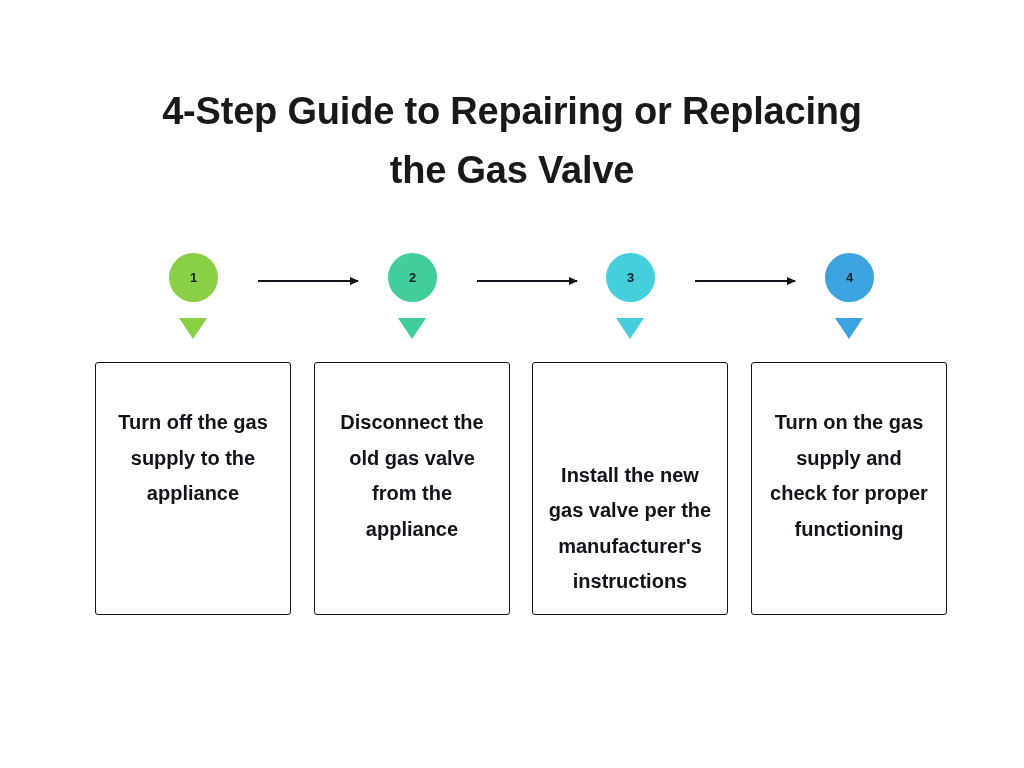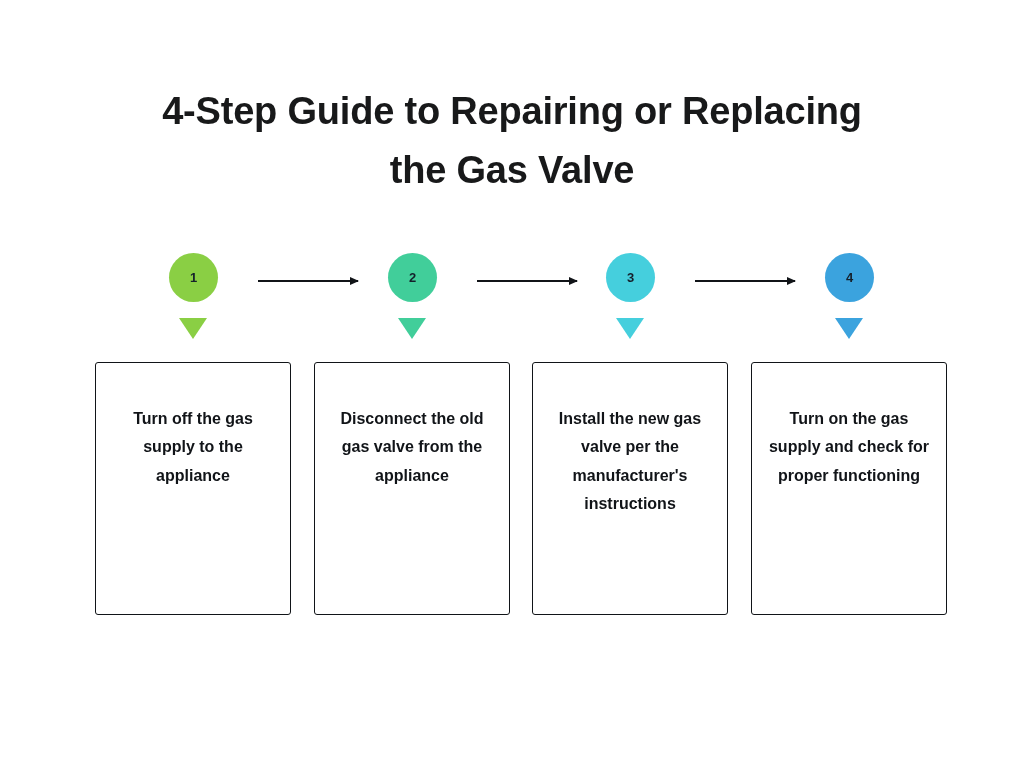--- a/index.html
+++ b/index.html
@@ -130,7 +130,7 @@
   .step-box.b4 { left: 751px; }
 
   .step-text {
-    font-size: 16px;
+    font-size: 20px;
     font-weight: bold;
     line-height: 1.78;
     text-align: center;

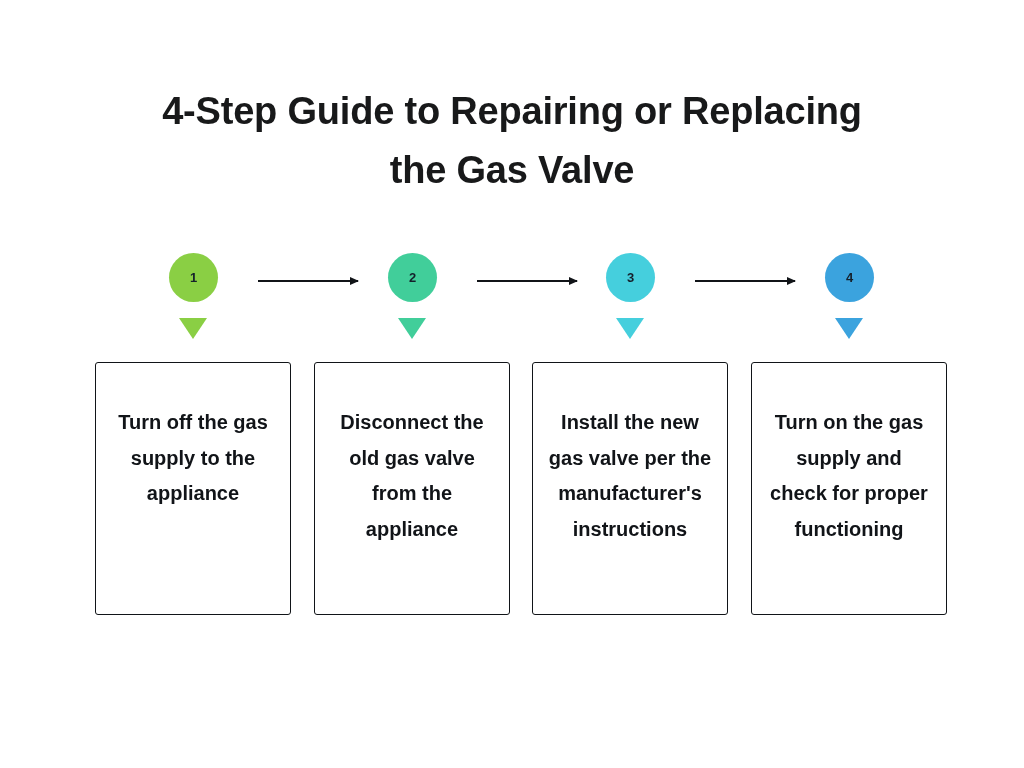--- a/index.html
+++ b/index.html
@@ -194,7 +194,7 @@
     <div class="step-text" style="color: rgb(17, 20, 24);">Disconnect the old gas valve from the appliance</div>
   </div>
 
-  <div class="step-box b3" style="border-color: rgb(17, 20, 24);">
+  <div class="step-box b3" style="border-color: rgb(17, 20, 24); align-items: flex-end;">
     <div class="step-text" style="color: rgb(17, 20, 24);">Install the new gas valve per the manufacturer's instructions</div>
   </div>
 

